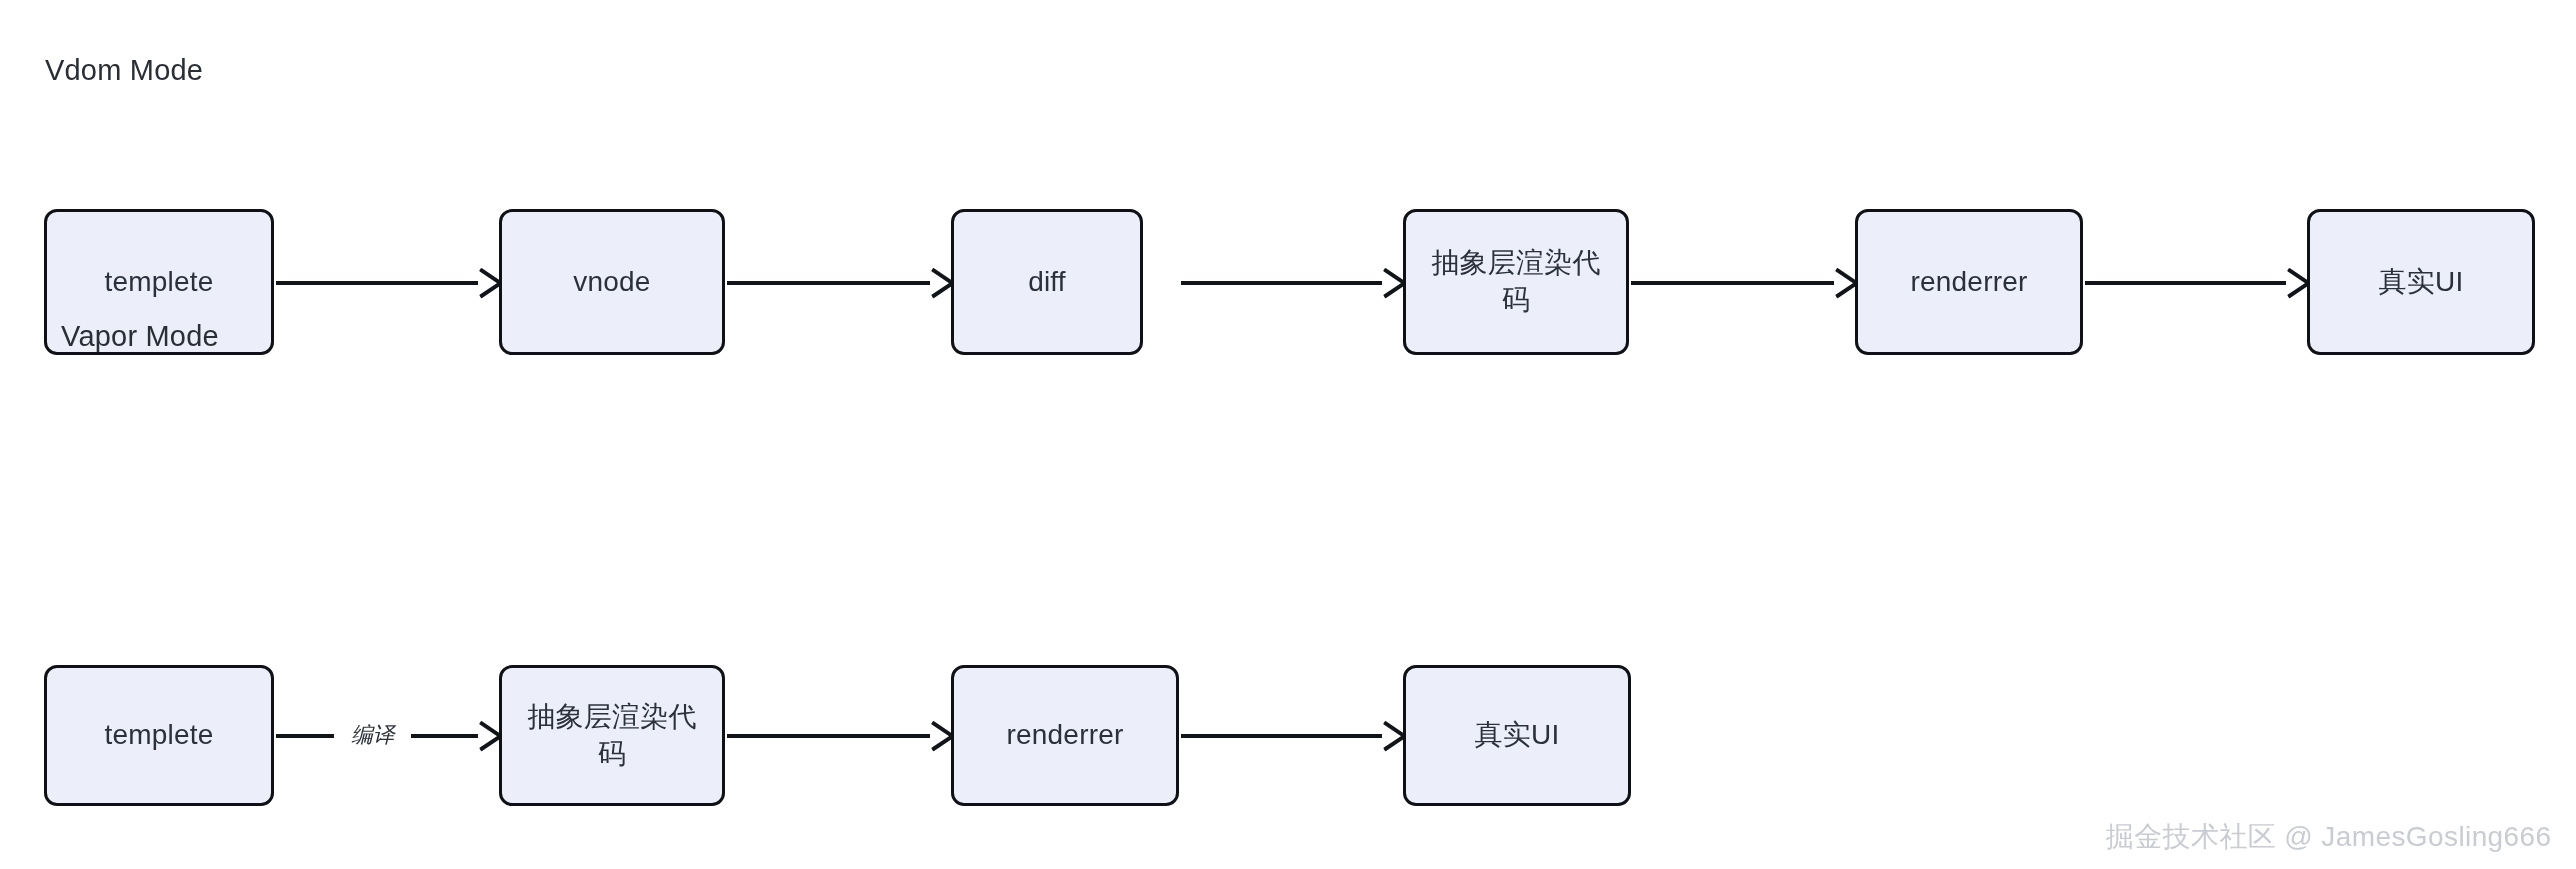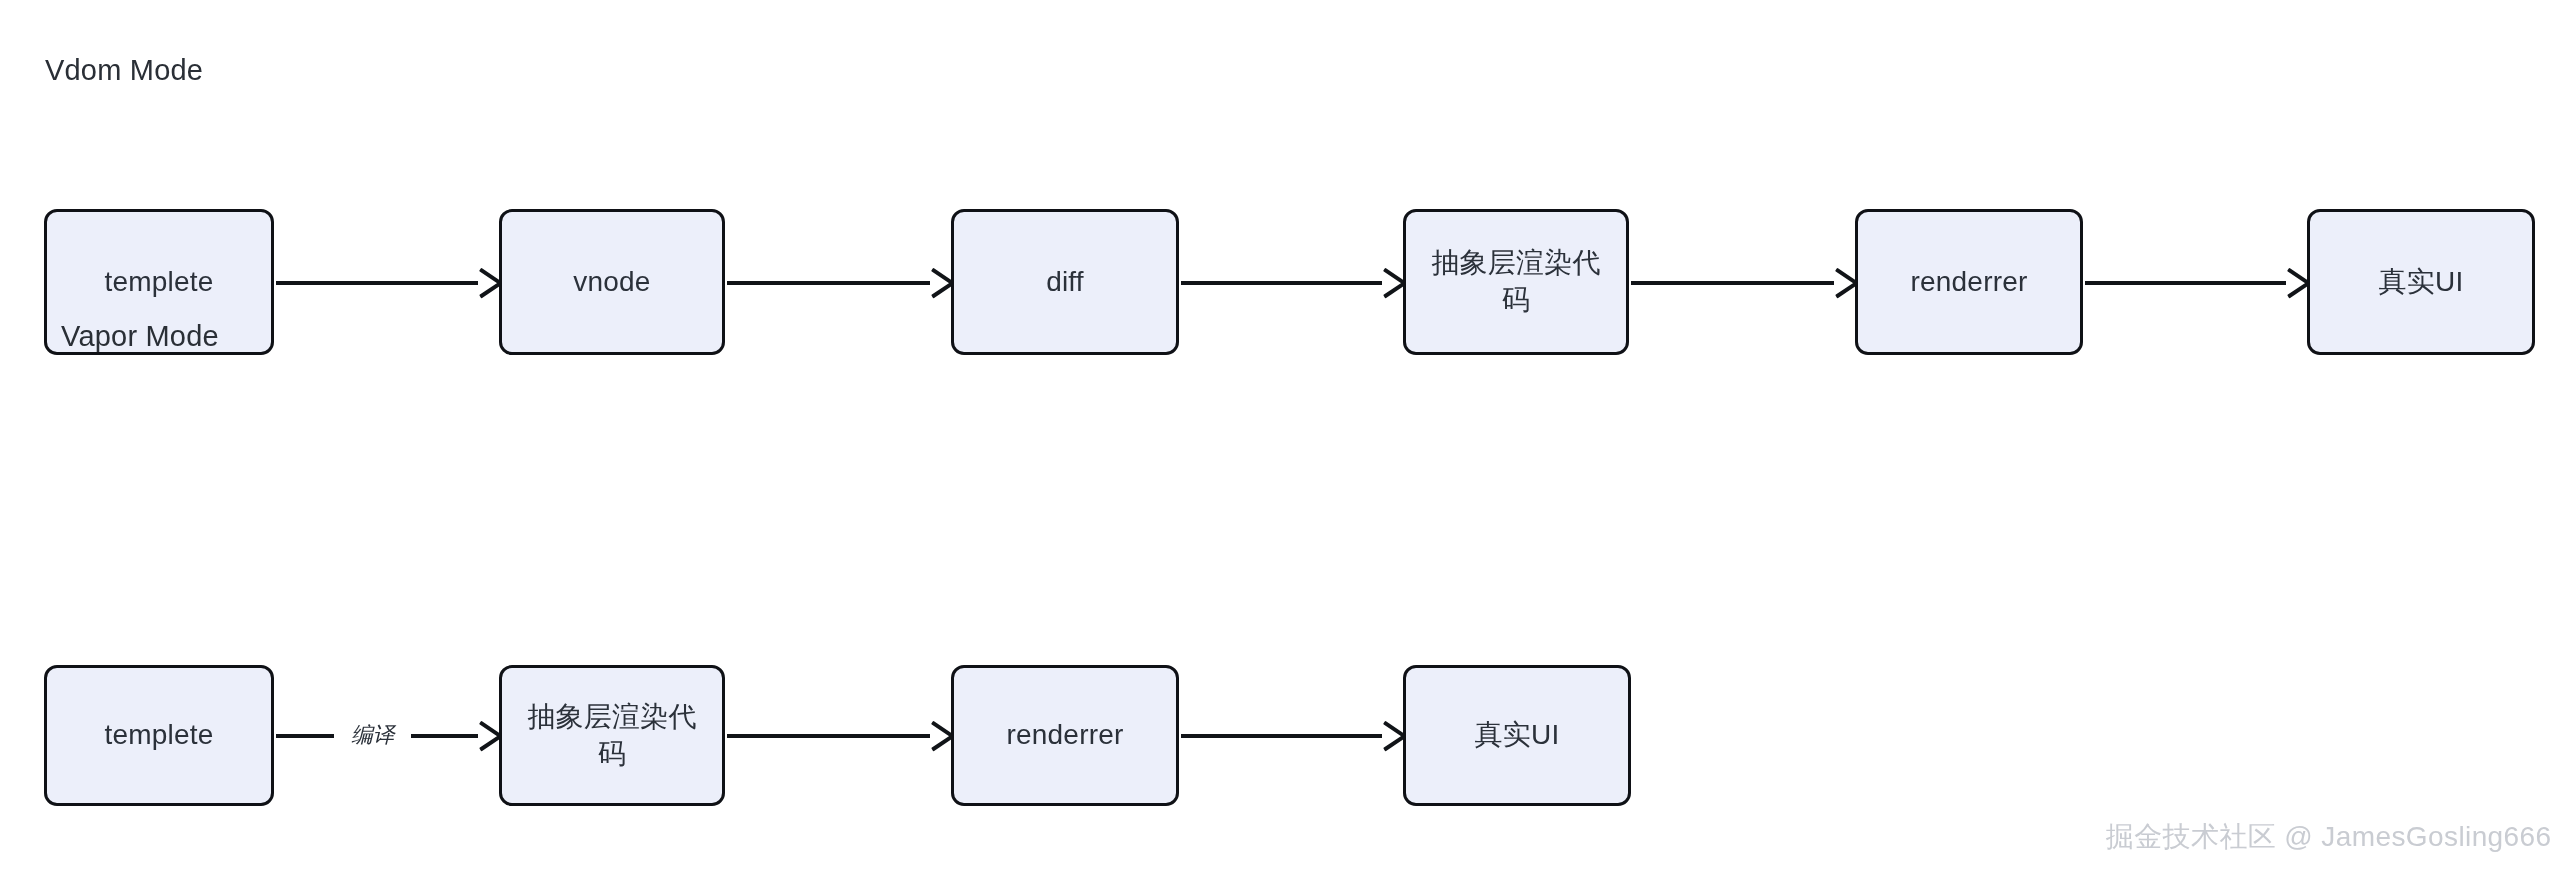--- a/index.html
+++ b/index.html
@@ -165,7 +165,7 @@
       <span class="head"></span>
     </div>
 
-    <div class="node tall" style="left:951px; width:228px;">diff</div>
+    <div class="node tall" style="left:951px; width:192px;">diff</div>
 
     <div class="edge" style="left:1181px; top:55px; width:220px;">
       <span class="line"></span>

